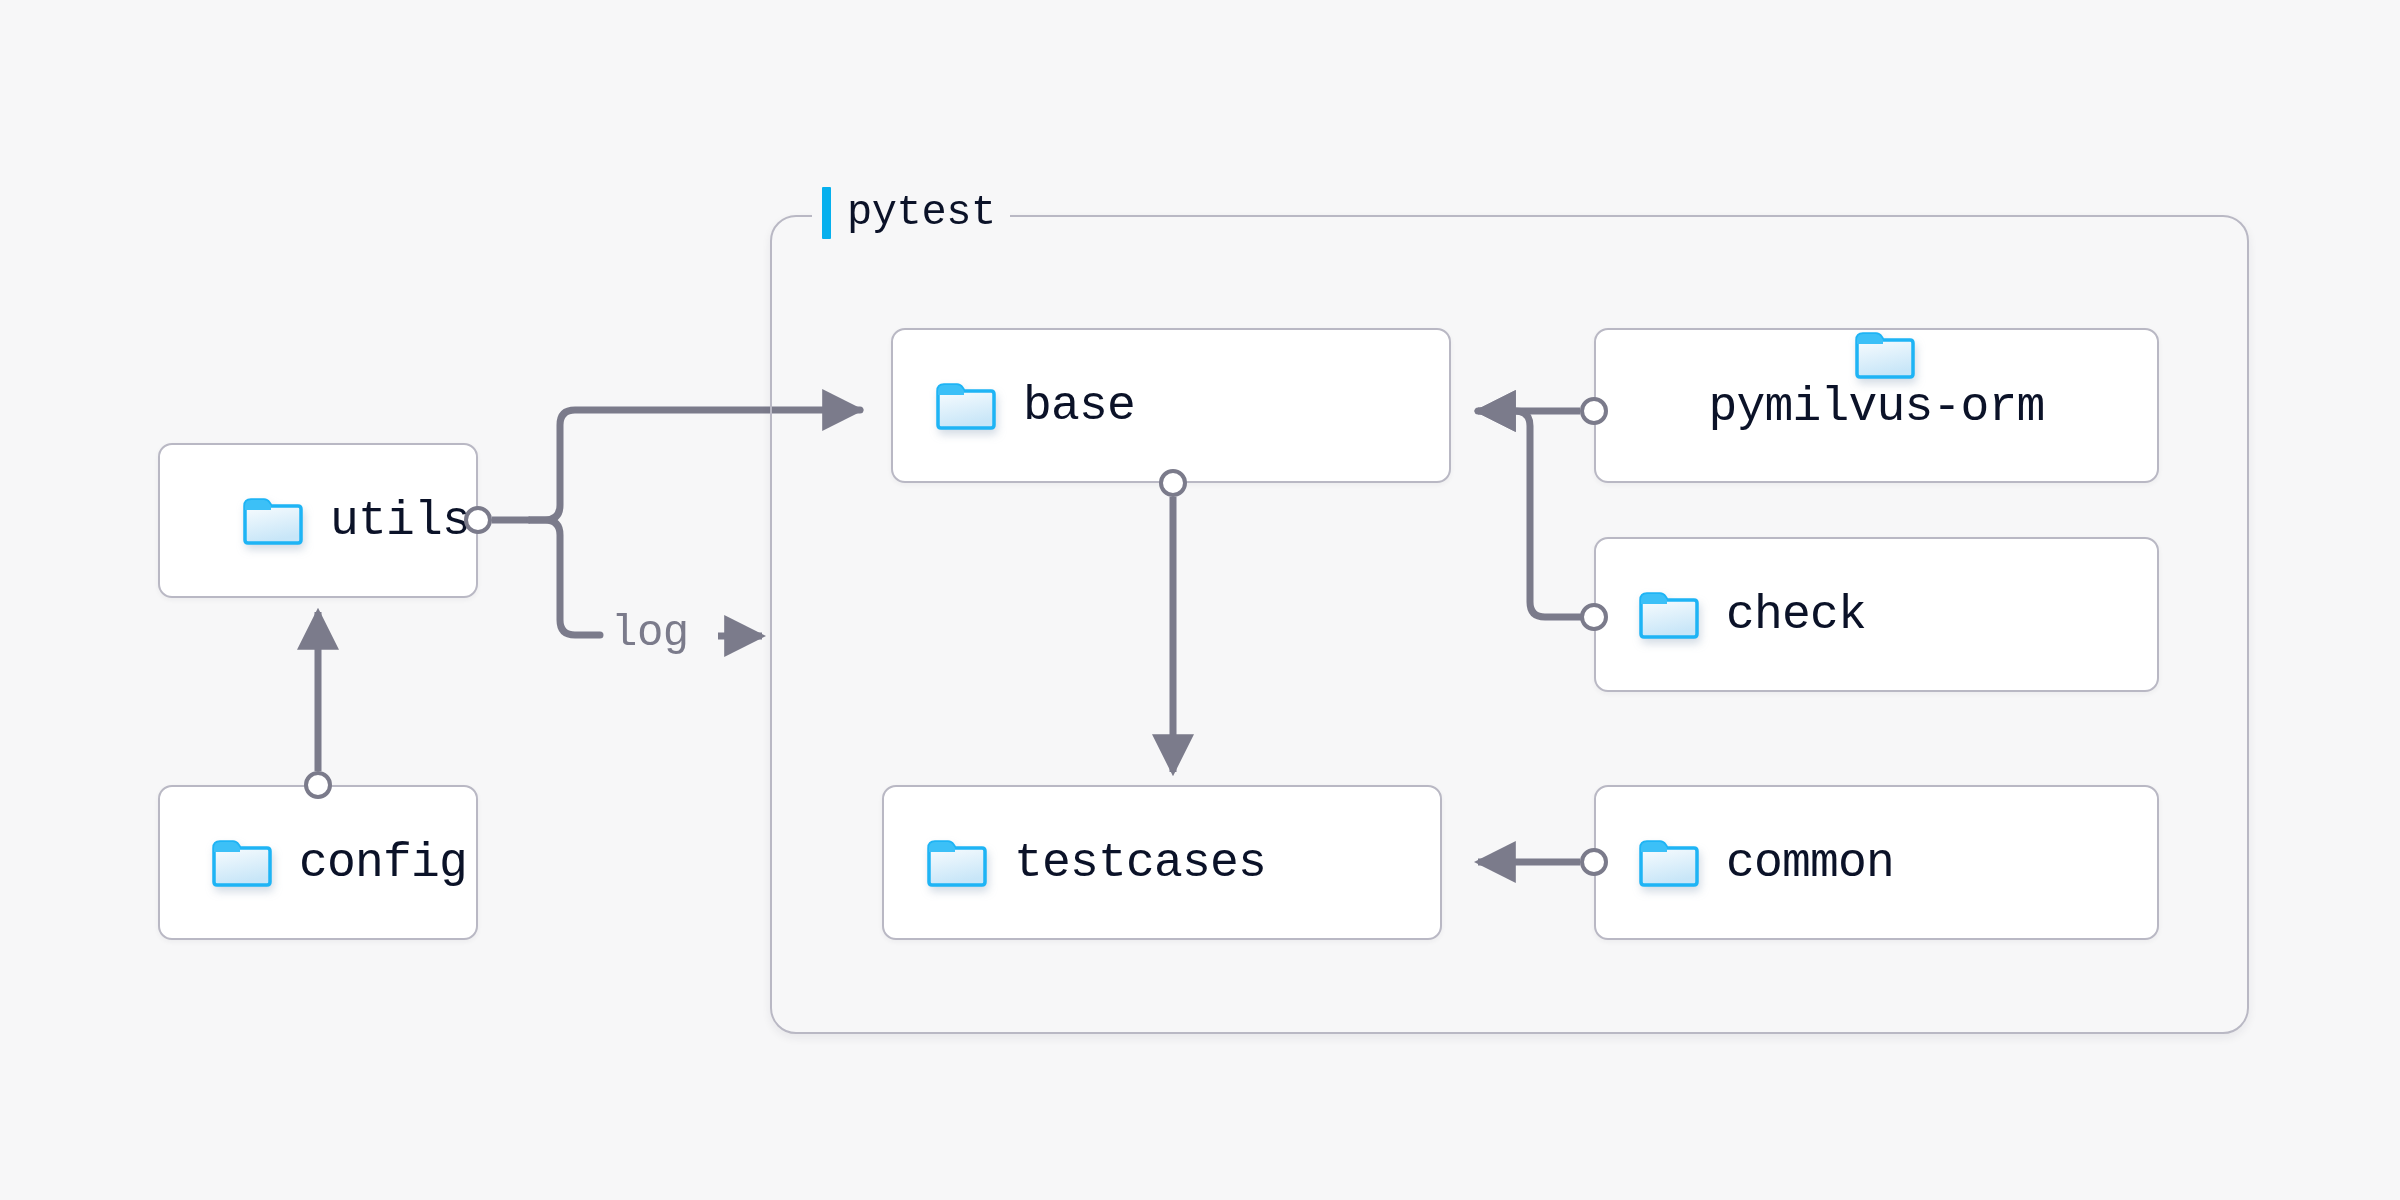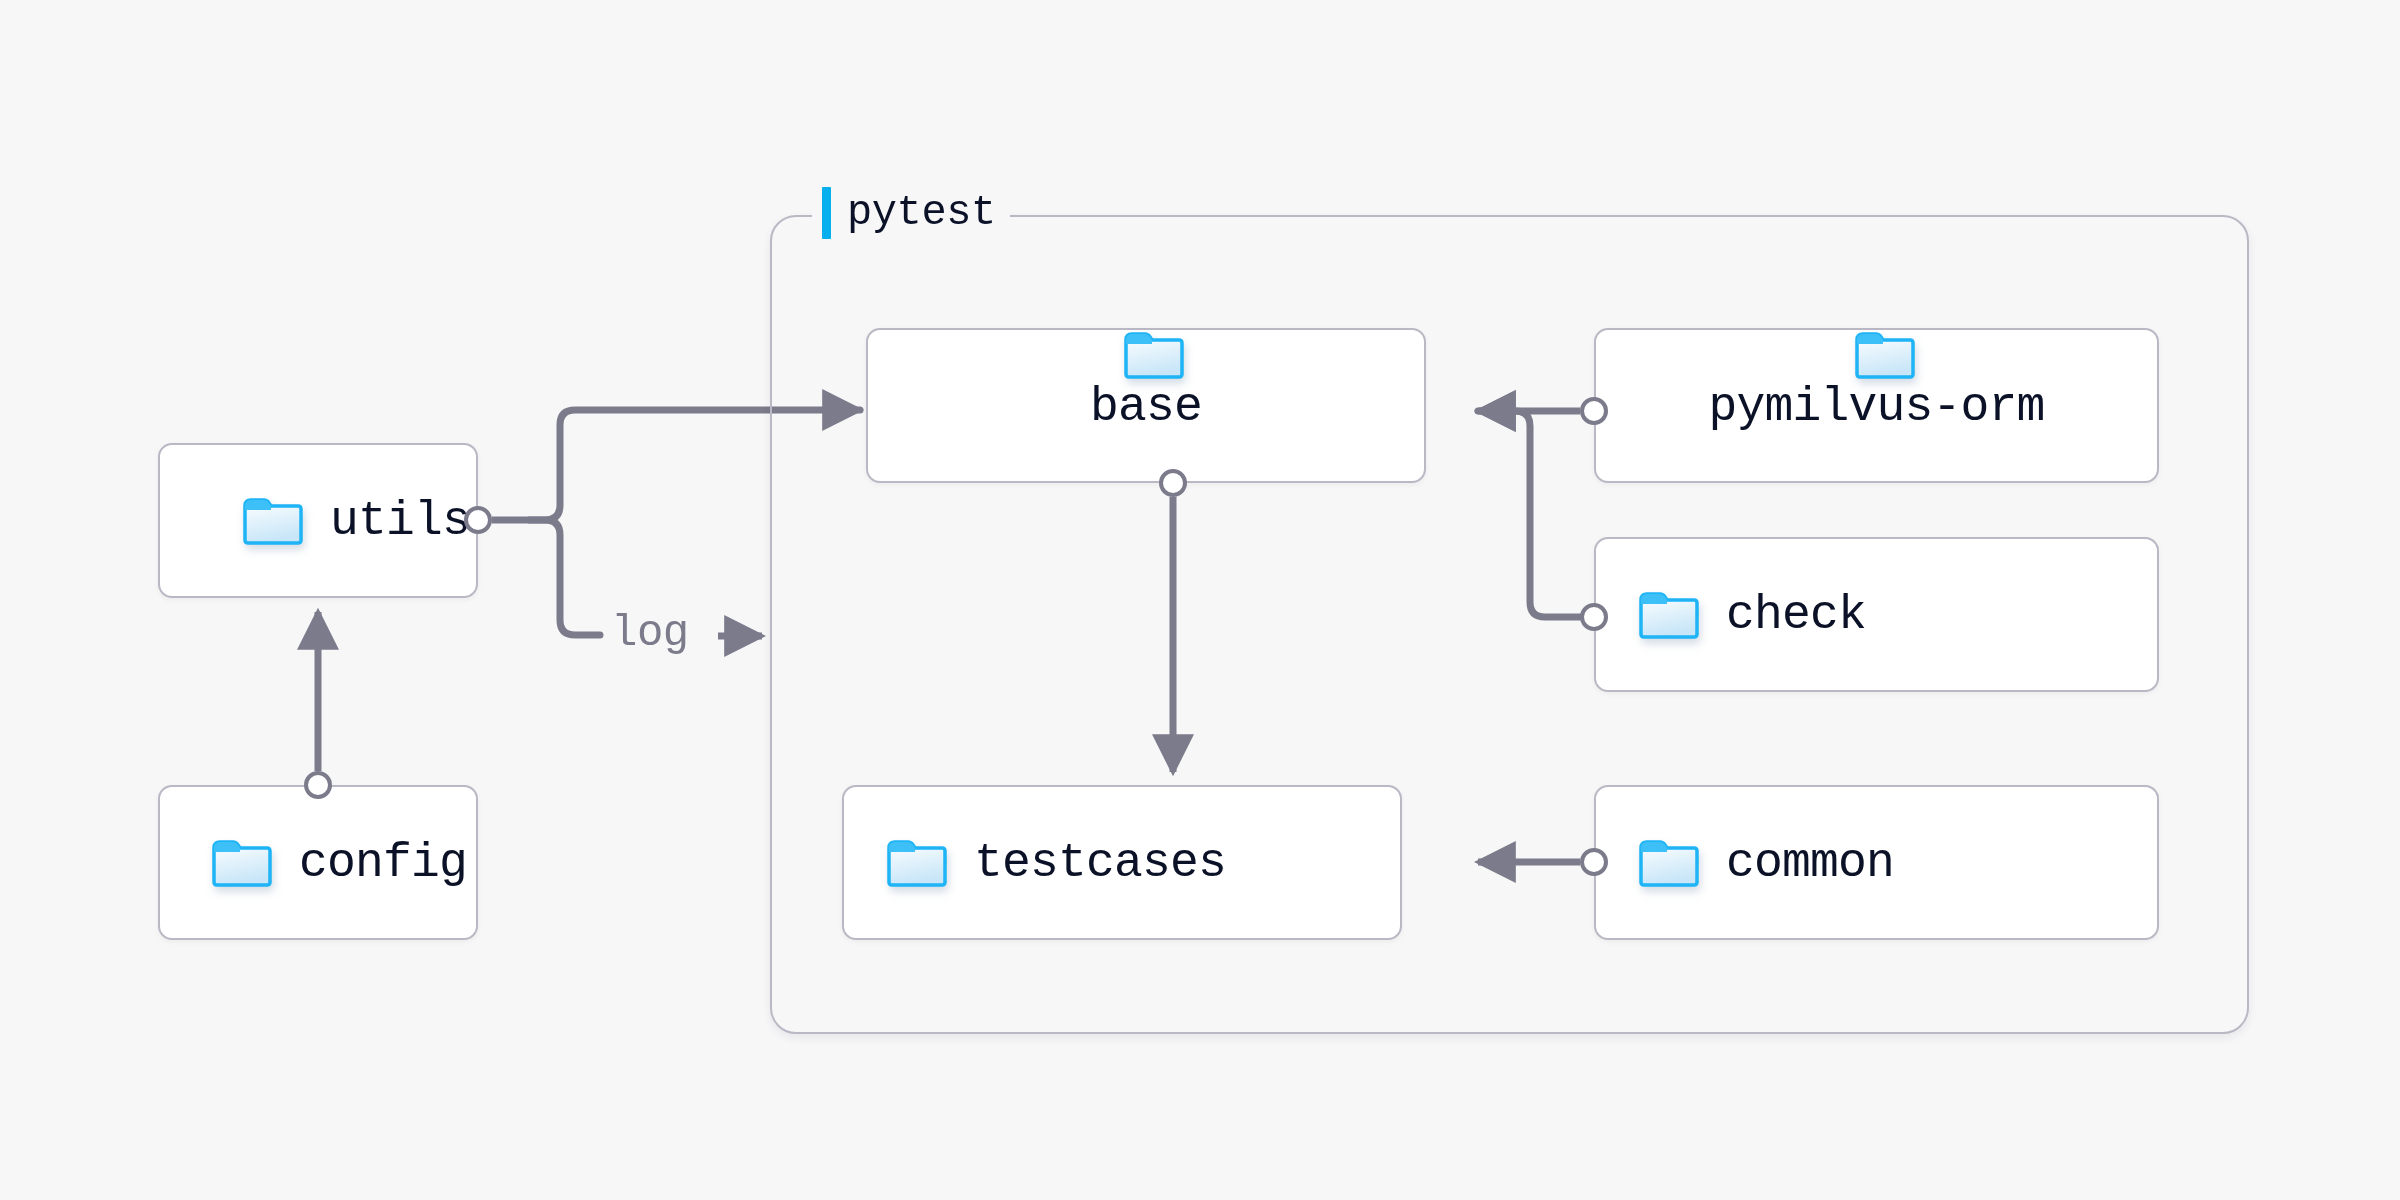--- a/index.html
+++ b/index.html
@@ -169,7 +169,7 @@
   </div>
   <div class="port" style="left:304px; top:771px;"></div>
 
-  <div class="node" style="left:866px; top:328px; width:560px; height:155px;flex-direction:column;">
+  <div class="node" style="left:891px; top:328px; width:560px; height:155px;">
     <span class="folder-icon">
       <svg width="62" height="50" viewBox="0 0 62 50">
         <path d="M3 10 Q3 4 9 4 L22 4 Q25 4 27 7 L29 10 L56 10 Q59 10 59 13 L59 44 Q59 47 56 47 L6 47 Q3 47 3 44 Z" fill="url(#folderGrad)" stroke="#1eb4f5" stroke-width="3.5" stroke-linejoin="round"></path>

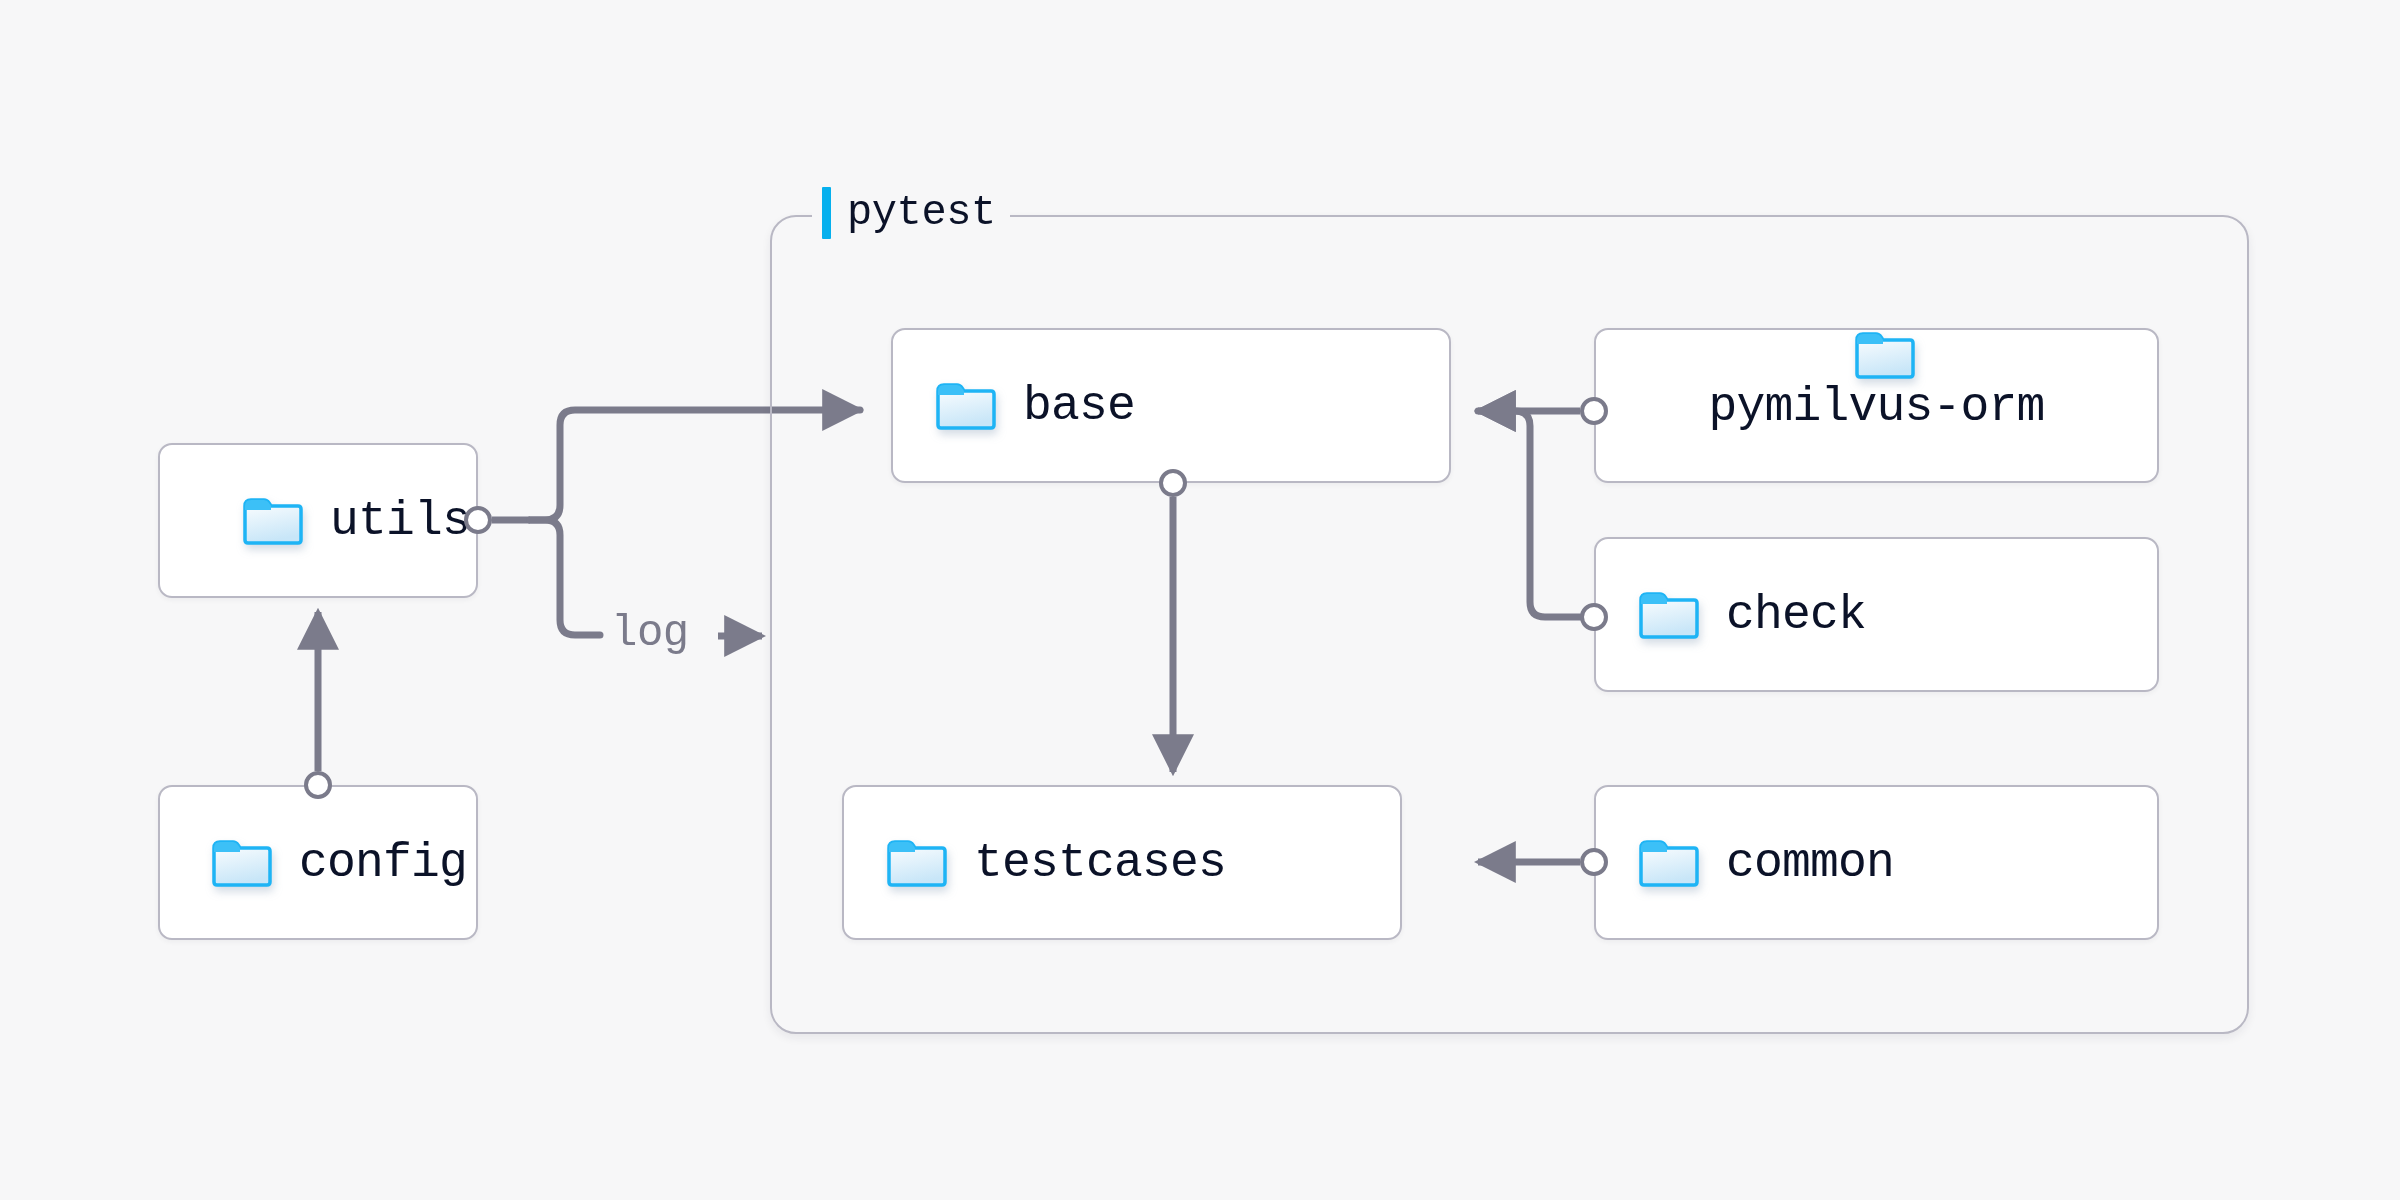--- a/index.html
+++ b/index.html
@@ -180,7 +180,7 @@
   </div>
   <div class="port" style="left:1159px; top:469px;"></div>
 
-  <div class="node" style="left:842px; top:785px; width:560px; height:155px;">
+  <div class="node" style="left:882px; top:785px; width:560px; height:155px;">
     <span class="folder-icon">
       <svg width="62" height="50" viewBox="0 0 62 50">
         <path d="M3 10 Q3 4 9 4 L22 4 Q25 4 27 7 L29 10 L56 10 Q59 10 59 13 L59 44 Q59 47 56 47 L6 47 Q3 47 3 44 Z" fill="url(#folderGrad)" stroke="#1eb4f5" stroke-width="3.5" stroke-linejoin="round"></path>

